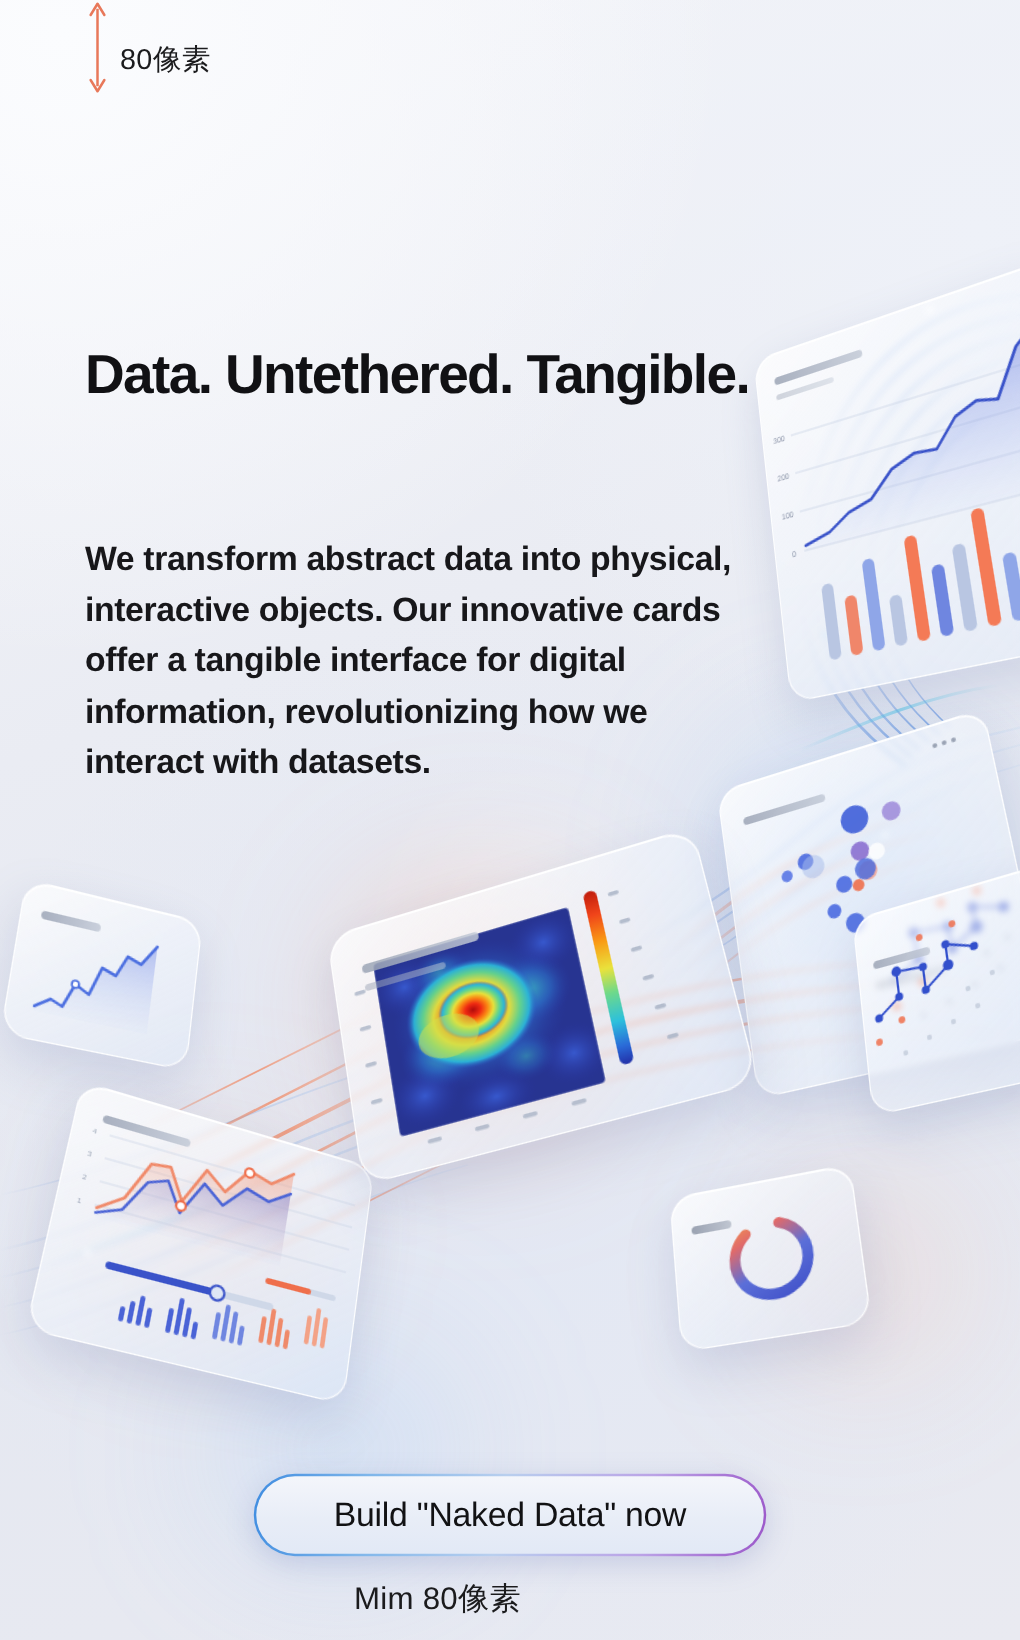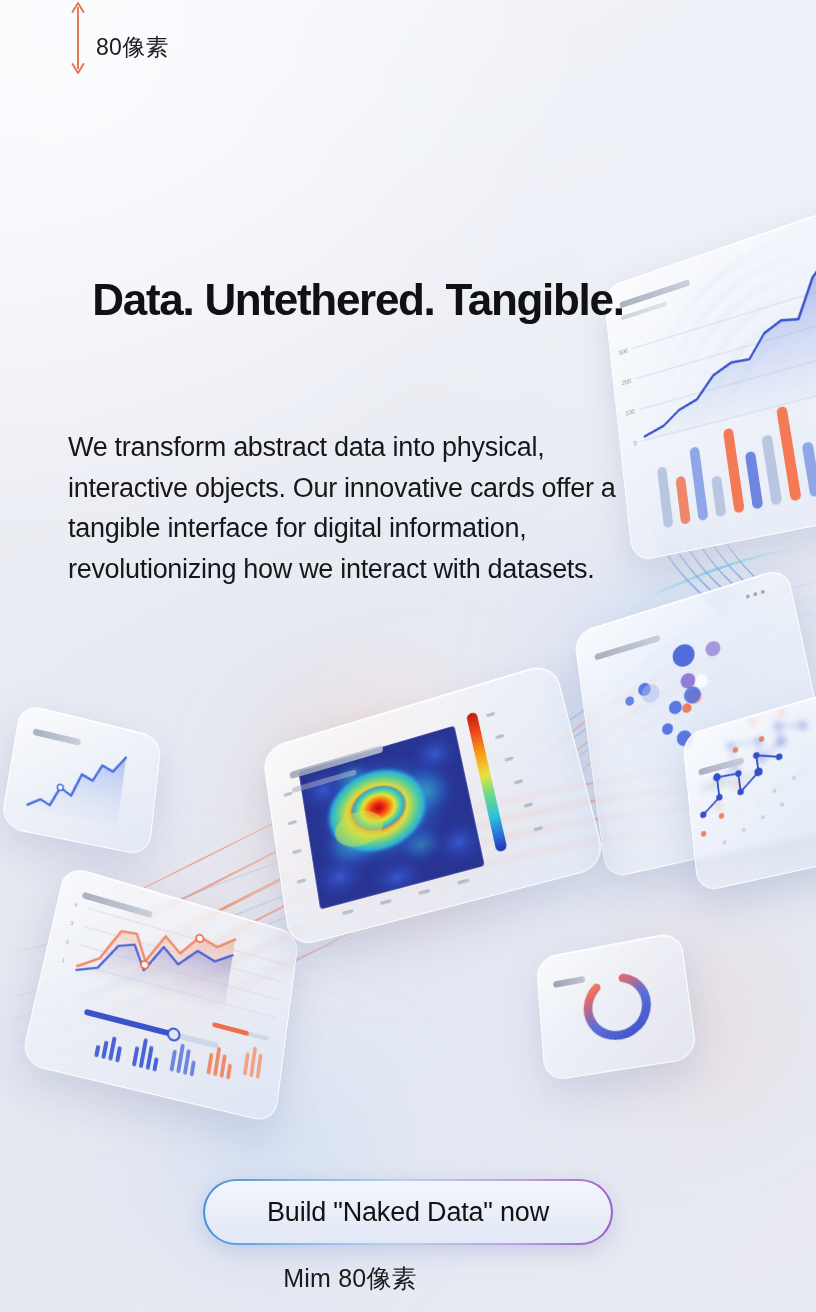--- a/index.html
+++ b/index.html
@@ -57,7 +57,7 @@
   .subtitle {
     position:absolute; left:68px; top:238px; width:580px;
     font-size:44px; line-height:1.14; font-weight:700;
-    letter-spacing:-1.3px; color:#111114;text-align:center;
+    letter-spacing:-1.3px; color:#111114;
   }
   .body-copy {
     position:absolute; left:68px; top:400px; width:552px;

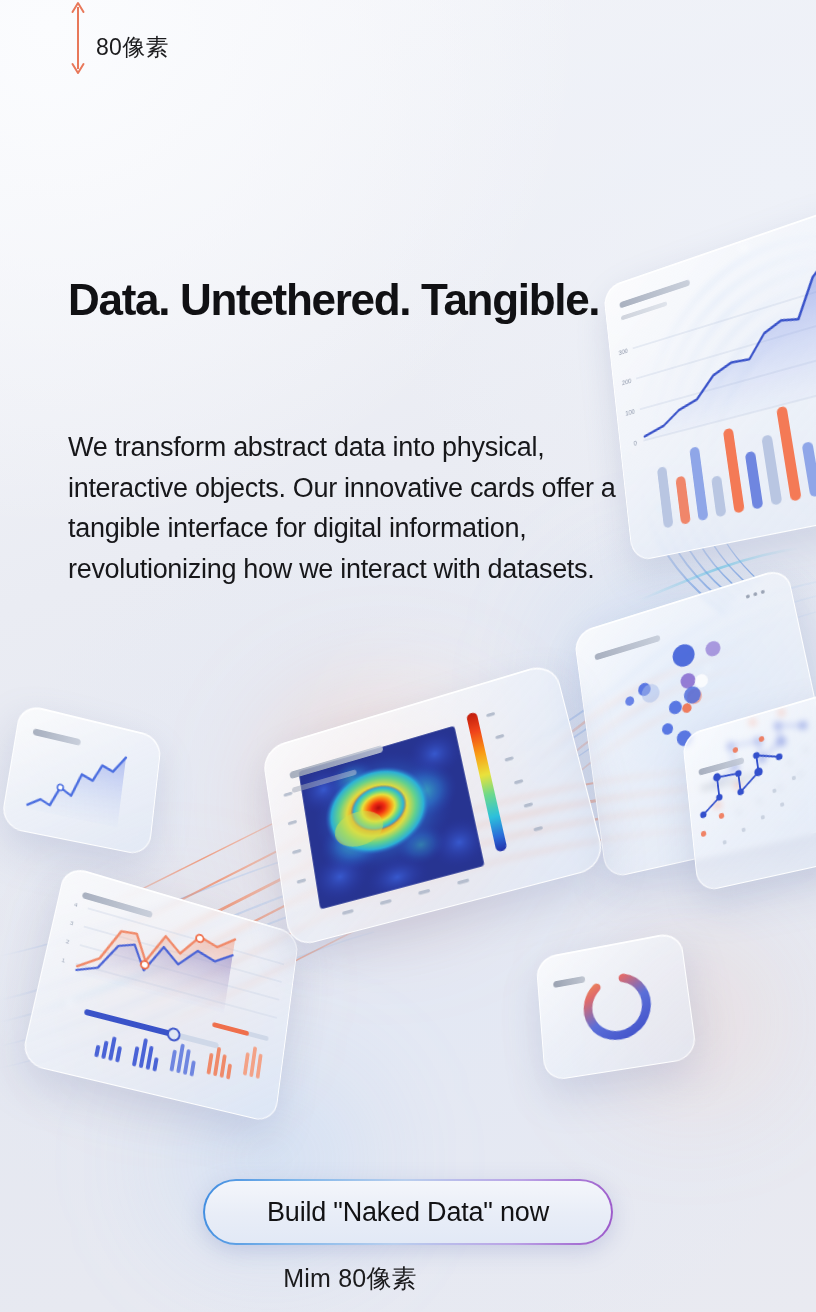--- a/index.html
+++ b/index.html
@@ -61,7 +61,7 @@
   }
   .body-copy {
     position:absolute; left:68px; top:400px; width:552px;
-    font-size:27px; line-height:1.50; font-weight:400;
+    font-size:27px; line-height:1.50; font-weight:700;
     letter-spacing:-.3px; color:#17171a;
   }
 

